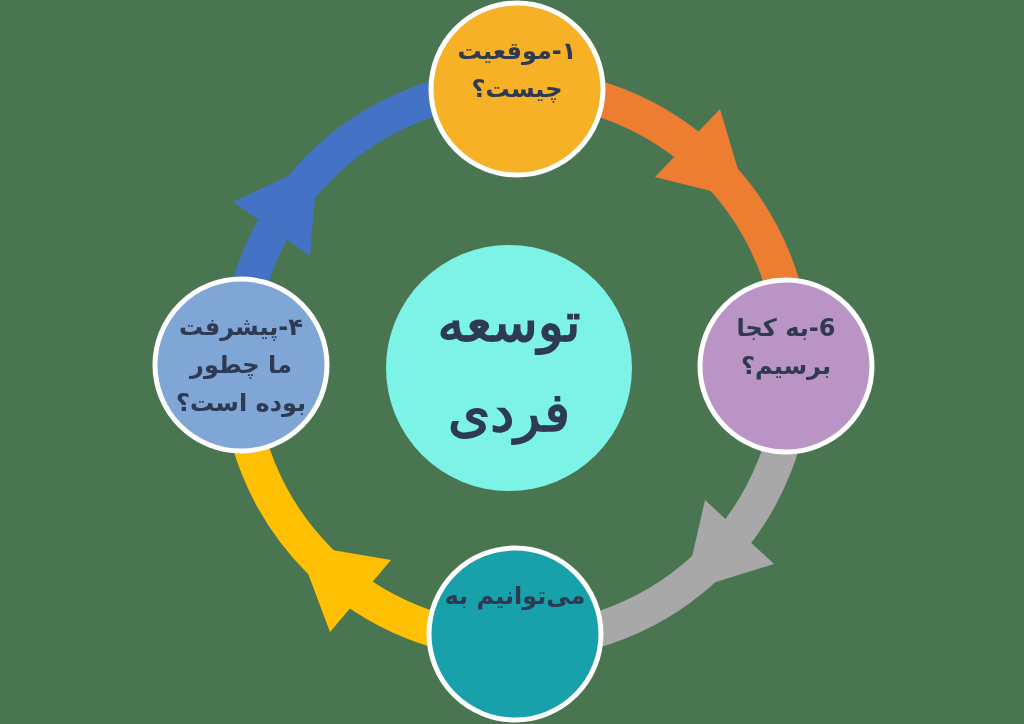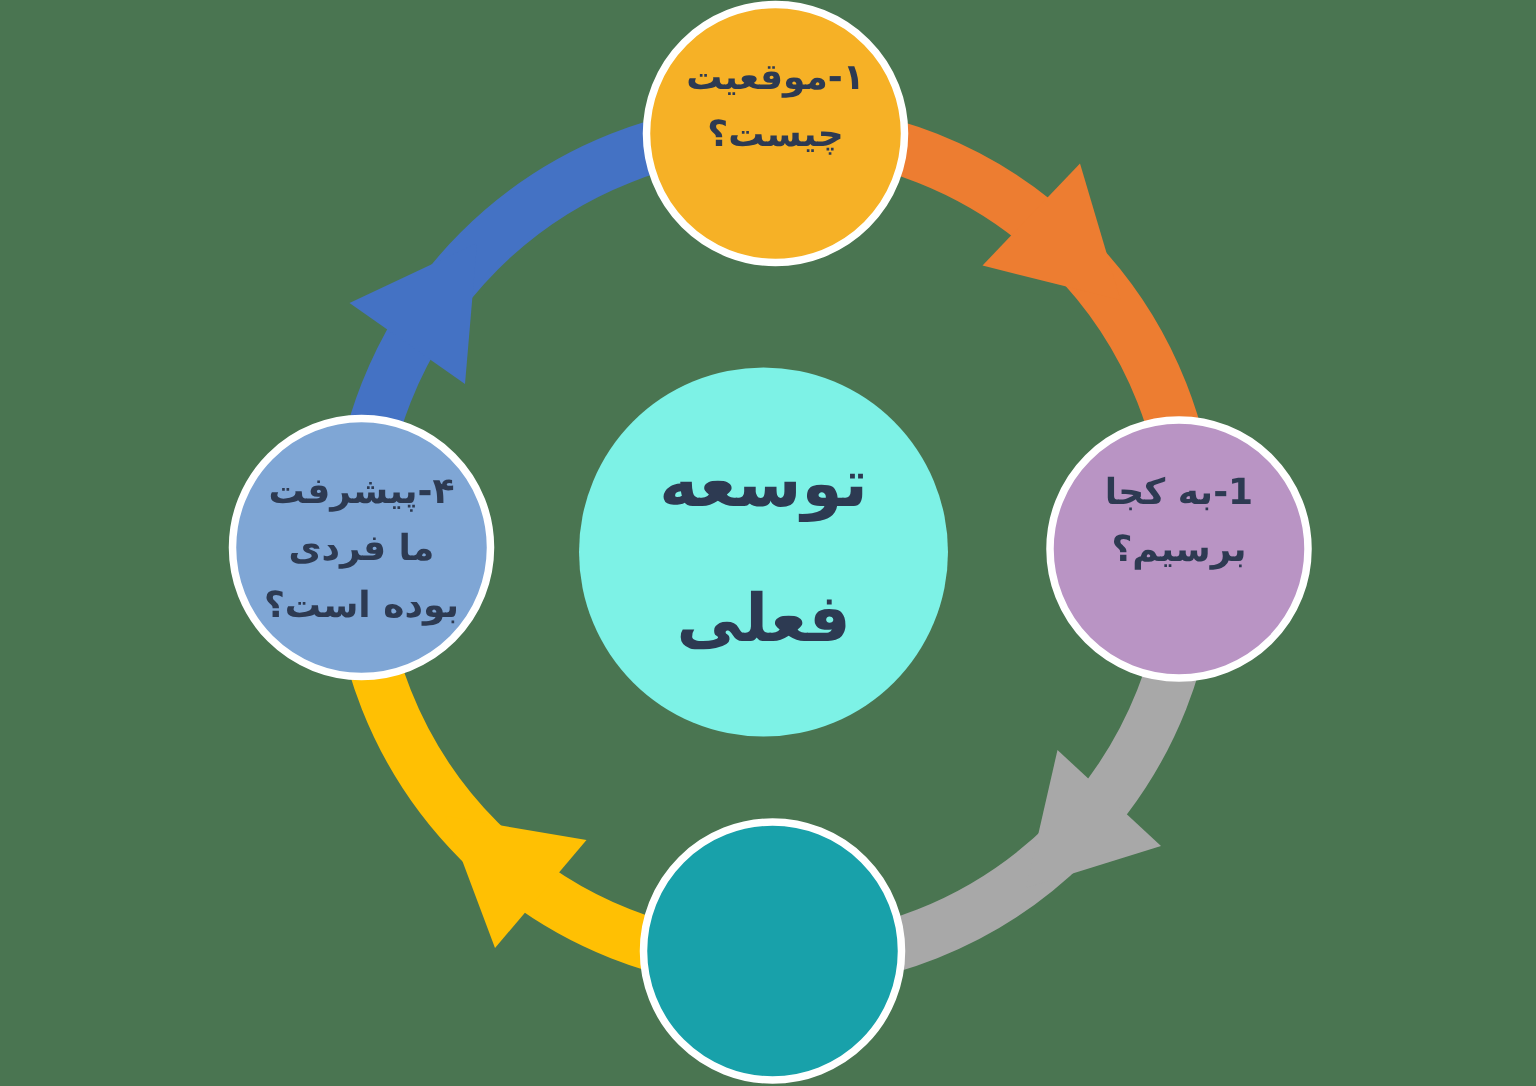--- a/index.html
+++ b/index.html
@@ -40,8 +40,9 @@
   }
   .center-label {
     width: 280px;
-    font-size: 44px;
+    font-size: 54px;
     line-height: 90px;
+    font-family: Liberation Serif, serif;
   }
   .label span {
     display: block;

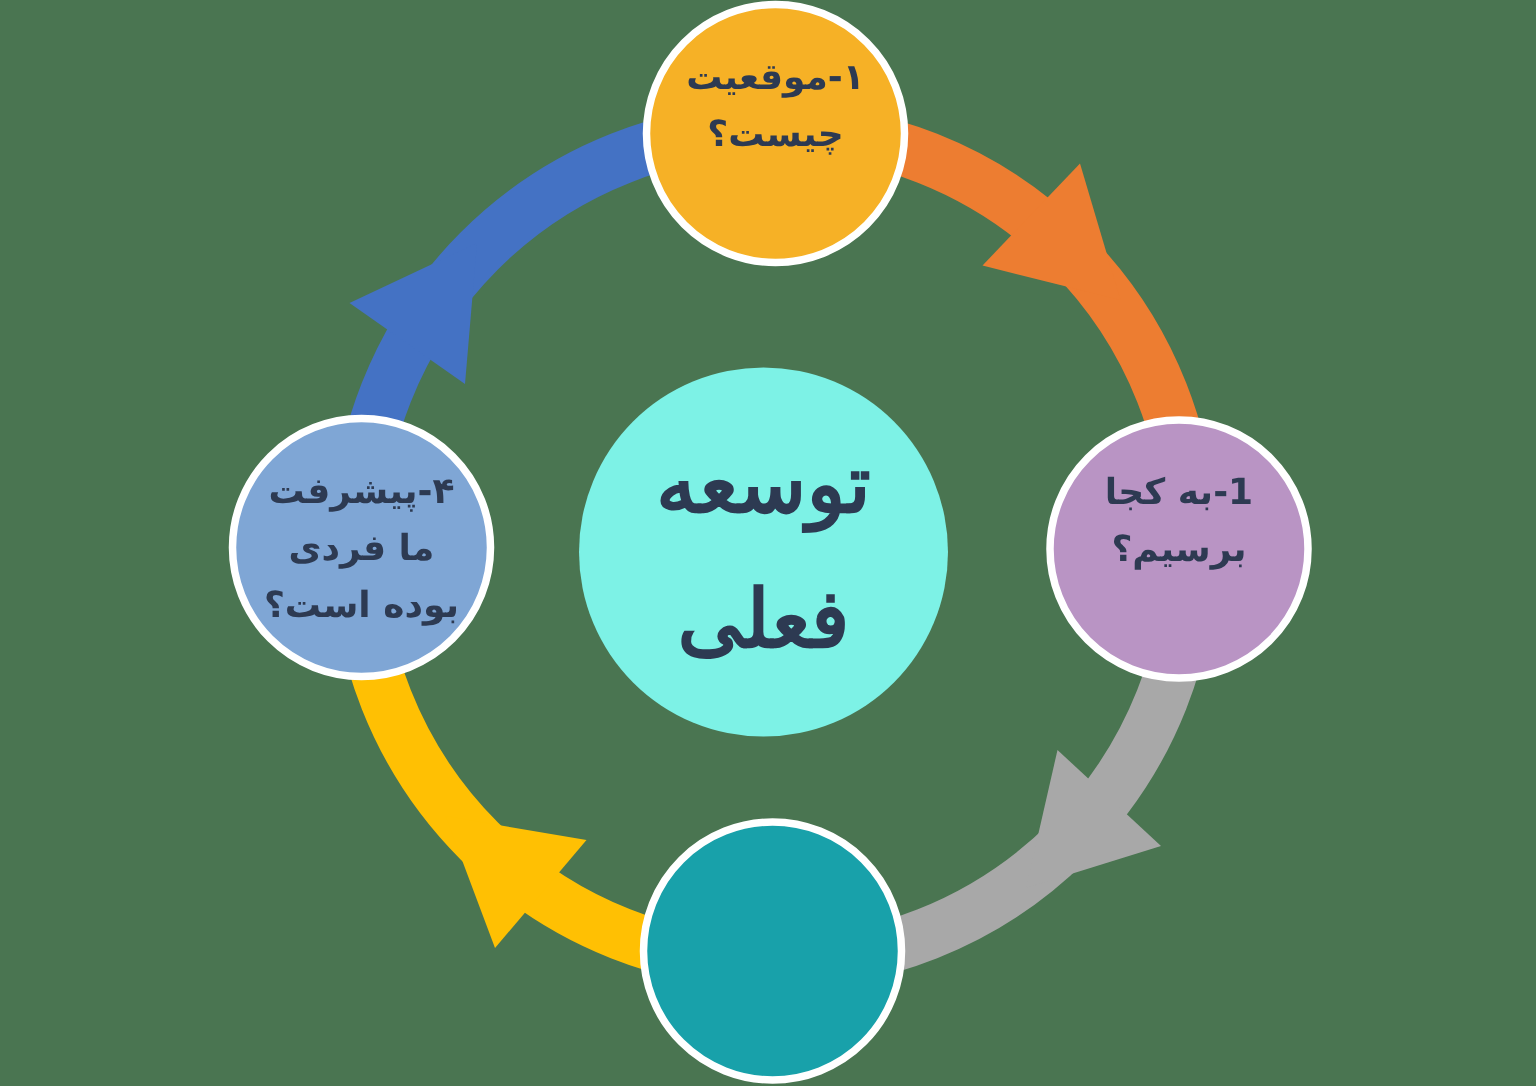--- a/index.html
+++ b/index.html
@@ -85,7 +85,7 @@
   </div>
 
   <div class="label step-label" style="left:676px; top:309px;" dir="rtl">
-    <span>1-به کجا</span>
+    <span>6-به کجا</span>
     <span>برسیم؟</span>
   </div>
 

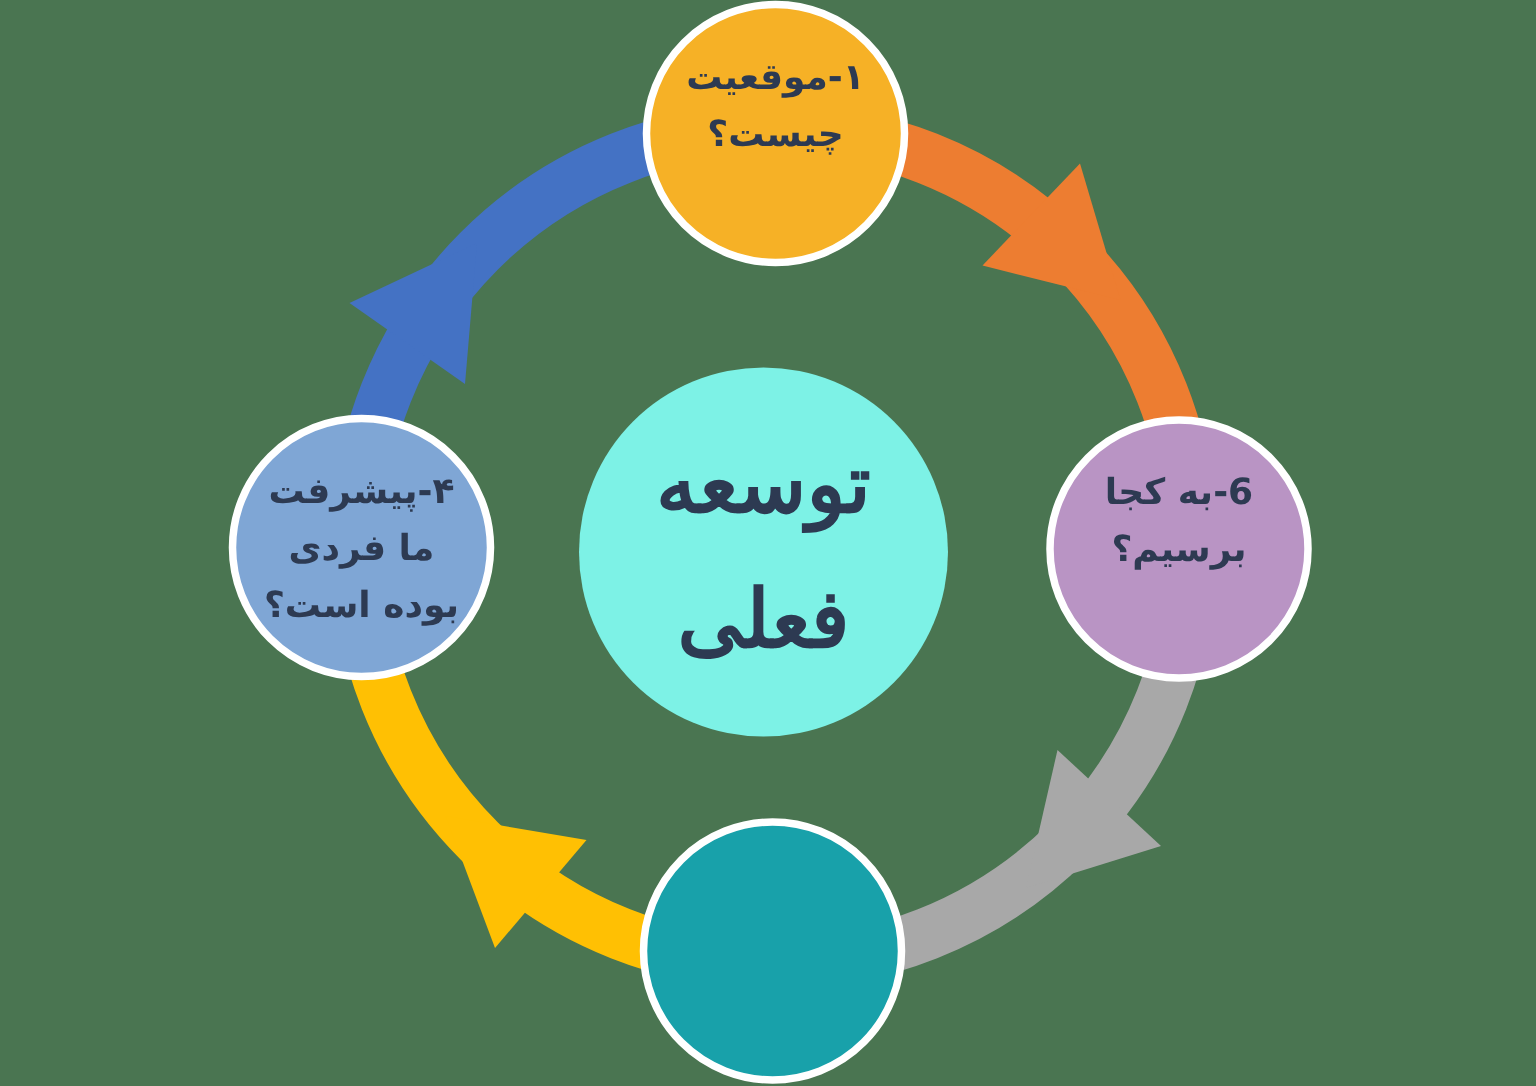--- a/index.html
+++ b/index.html
@@ -94,7 +94,7 @@
 
   <div class="label step-label" style="left:131px; top:308px;text-align:center;" dir="rtl">
     <span>۴-پیشرفت</span>
-    <span>ما فردی</span>
+    <span>ما چطور</span>
     <span>بوده است؟</span>
   </div>
 

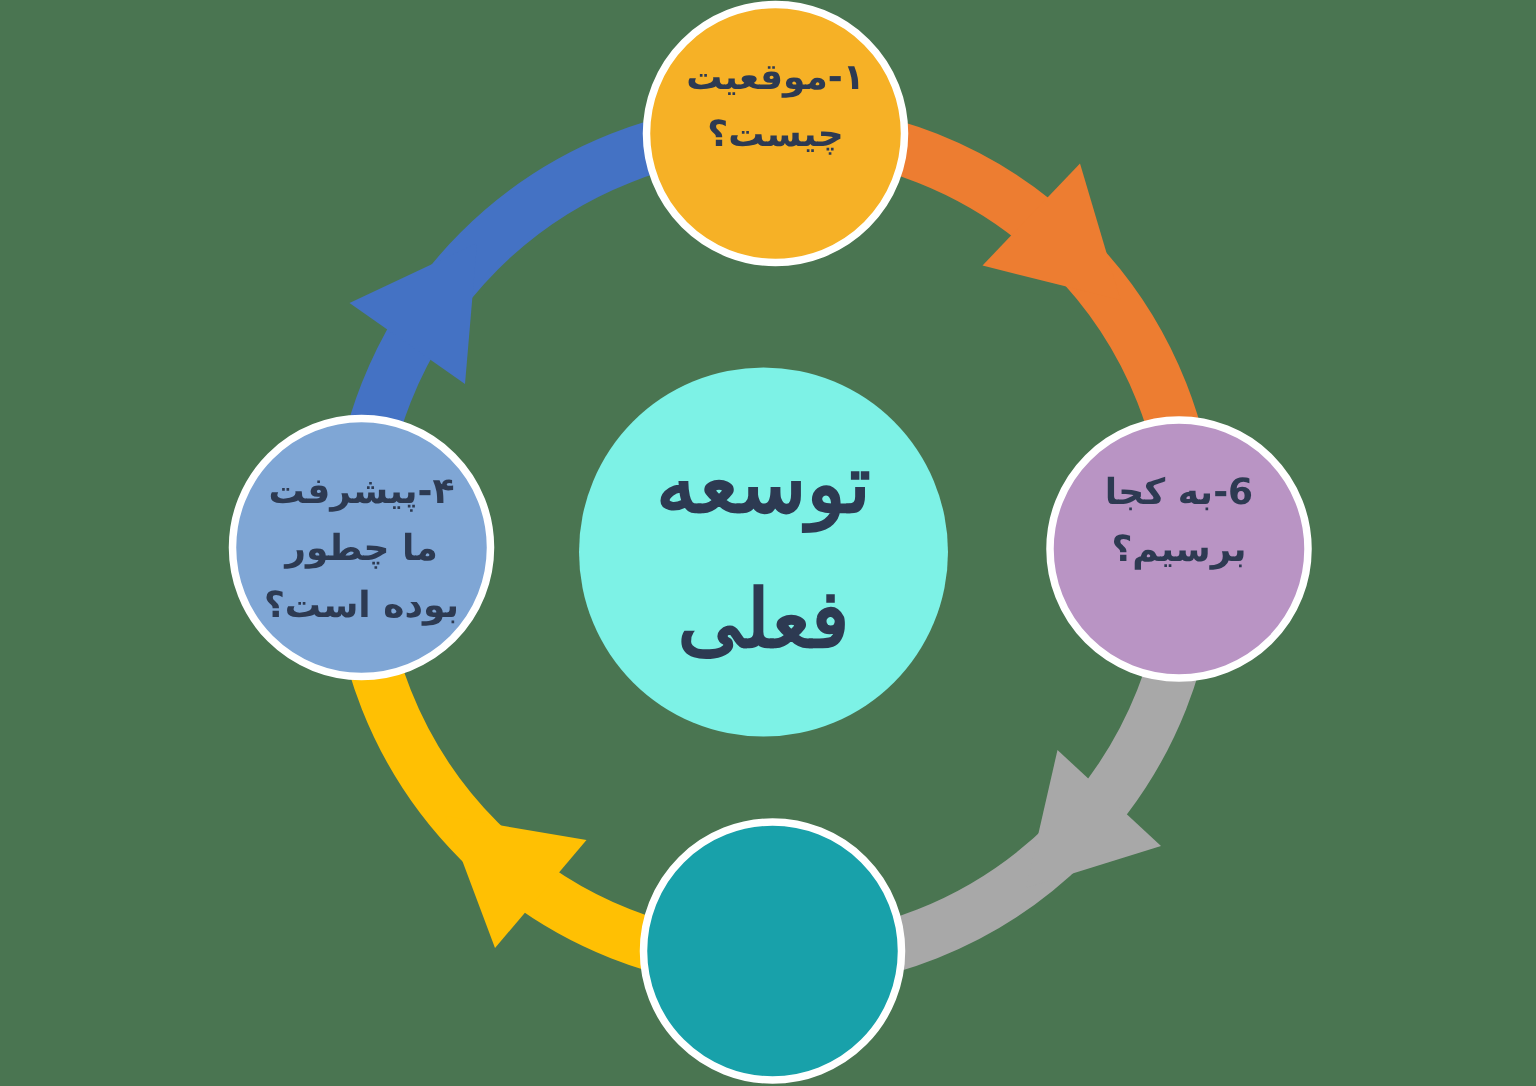--- a/index.html
+++ b/index.html
@@ -100,7 +100,7 @@
 
   <div class="label center-label" style="left:369px; top:278px;" dir="rtl">
     <span>توسعه</span>
-    <span>فعلی</span>
+    <span>فردی</span>
   </div>
 
 </div>

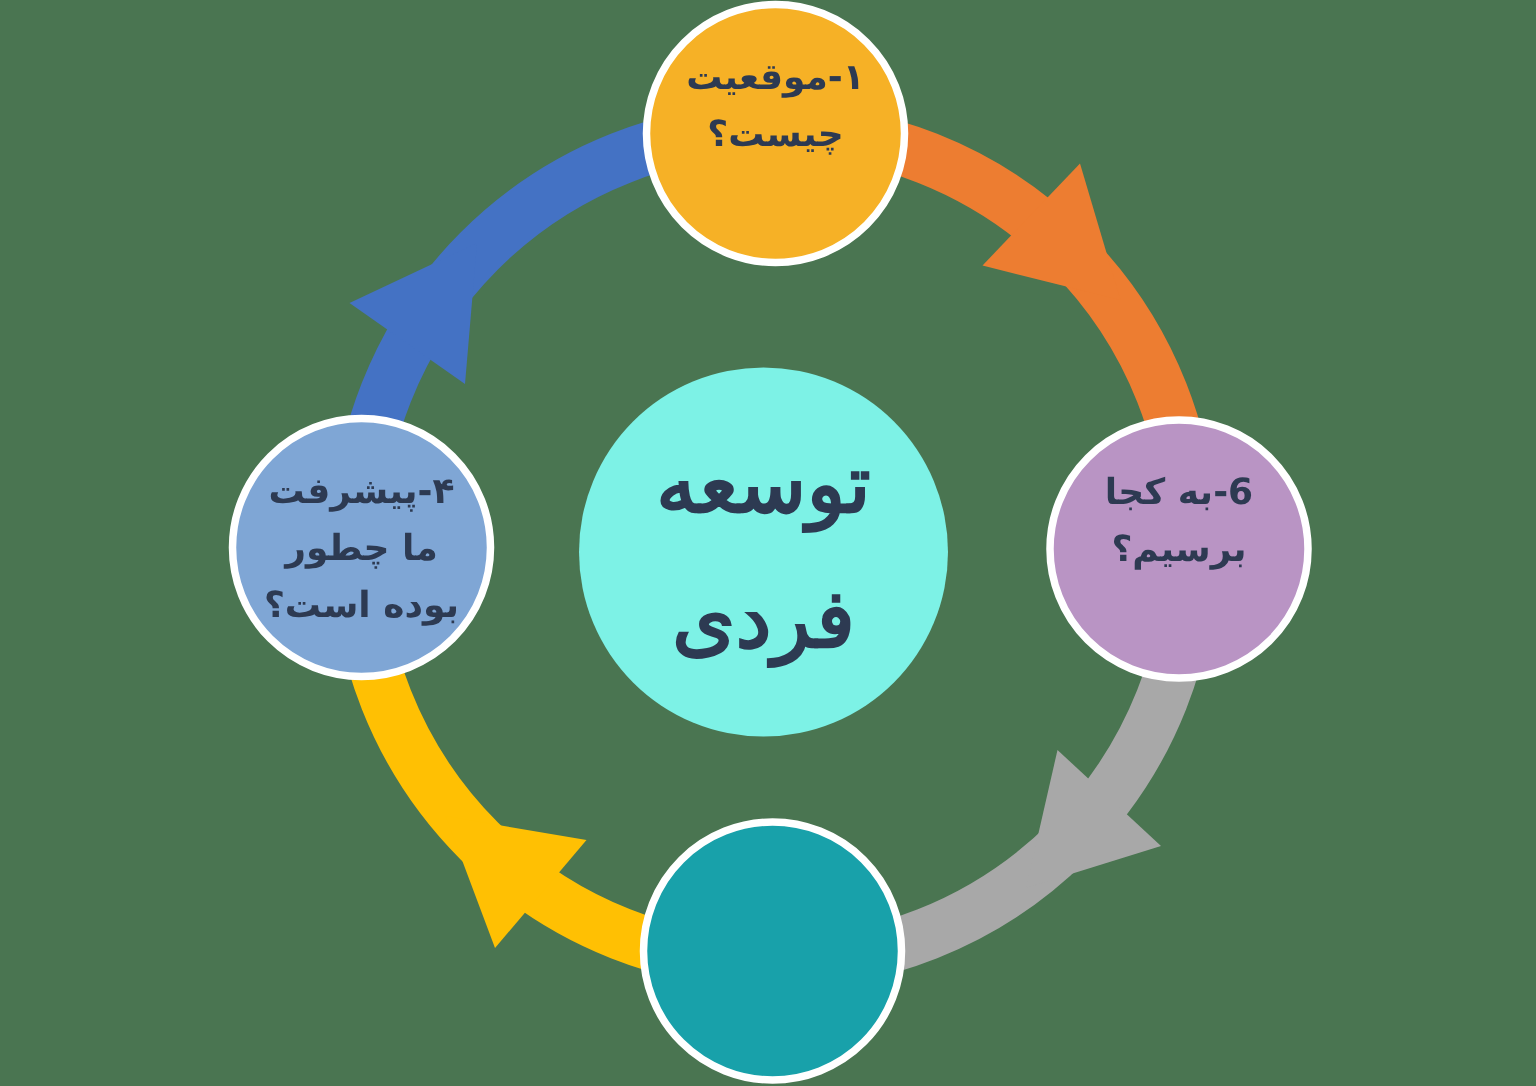--- a/index.html
+++ b/index.html
@@ -90,6 +90,7 @@
   </div>
 
   <div class="label step-label" style="left:405px; top:577px;" dir="rtl">
+    <span>می‌توانیم به</span>
   </div>
 
   <div class="label step-label" style="left:131px; top:308px;text-align:center;" dir="rtl">

